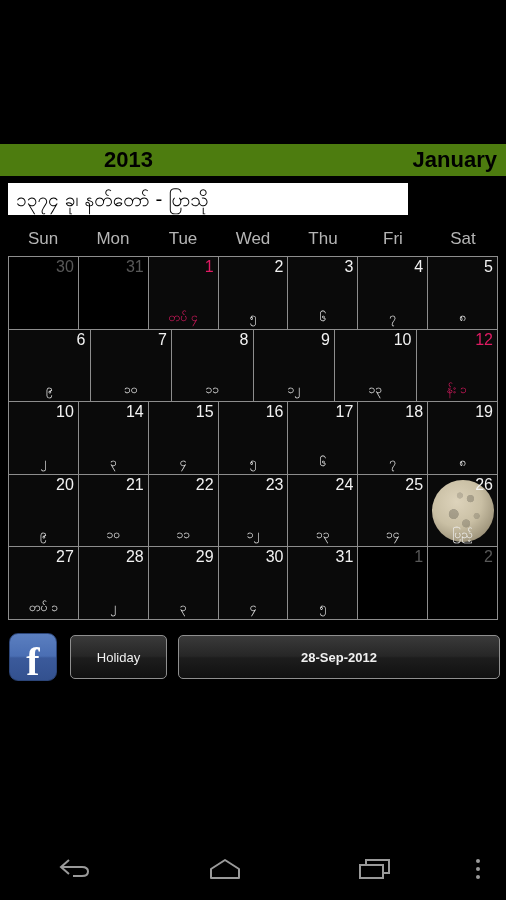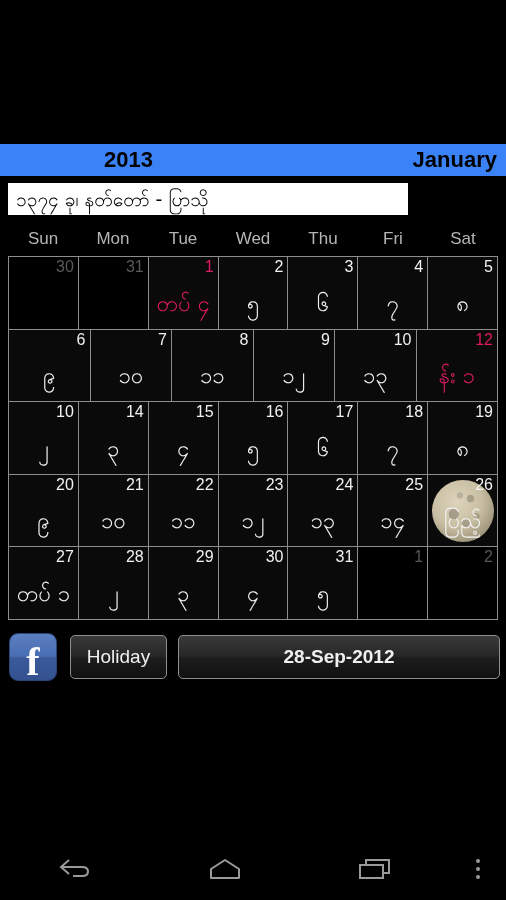--- a/index.html
+++ b/index.html
@@ -35,7 +35,7 @@
     position: absolute;
     left: 0; top: 144px;
     width: 506px; height: 32px;
-    background: #3b82f6;
+    background: #4d7c0f;
     display: flex;
     align-items: center;
     box-sizing: border-box;

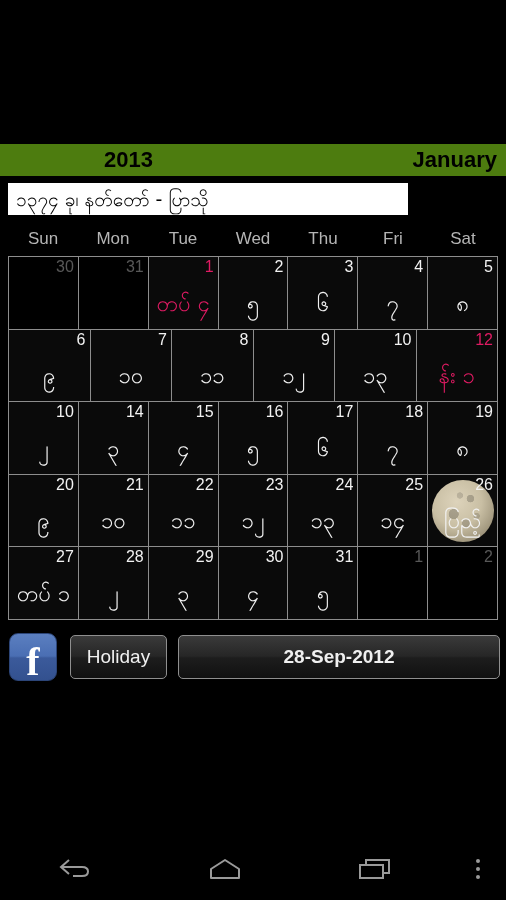--- a/index.html
+++ b/index.html
@@ -132,9 +132,9 @@
   .cell-burmese {
     position: absolute;
     left: 0; right: 0;
-    bottom: 14px;
+    bottom: 6px;
     text-align: center;
-    font-size: 22px;
+    font-size: 12px;
     color: #f2f2f2;
     font-family: "DejaVu Sans", "Liberation Sans", sans-serif;
     line-height: 1;

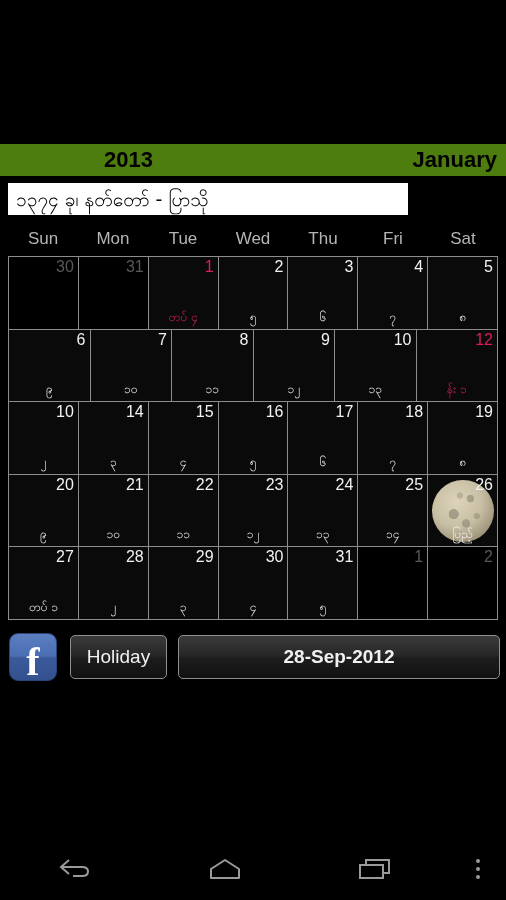--- a/index.html
+++ b/index.html
@@ -204,7 +204,7 @@
     border: 1px solid #8f8f8f;
     border-radius: 5px;
     color: #f0f0f0;
-    font-size: 19px;
+    font-size: 13px;
     display: flex;
     align-items: center;
     justify-content: center;

